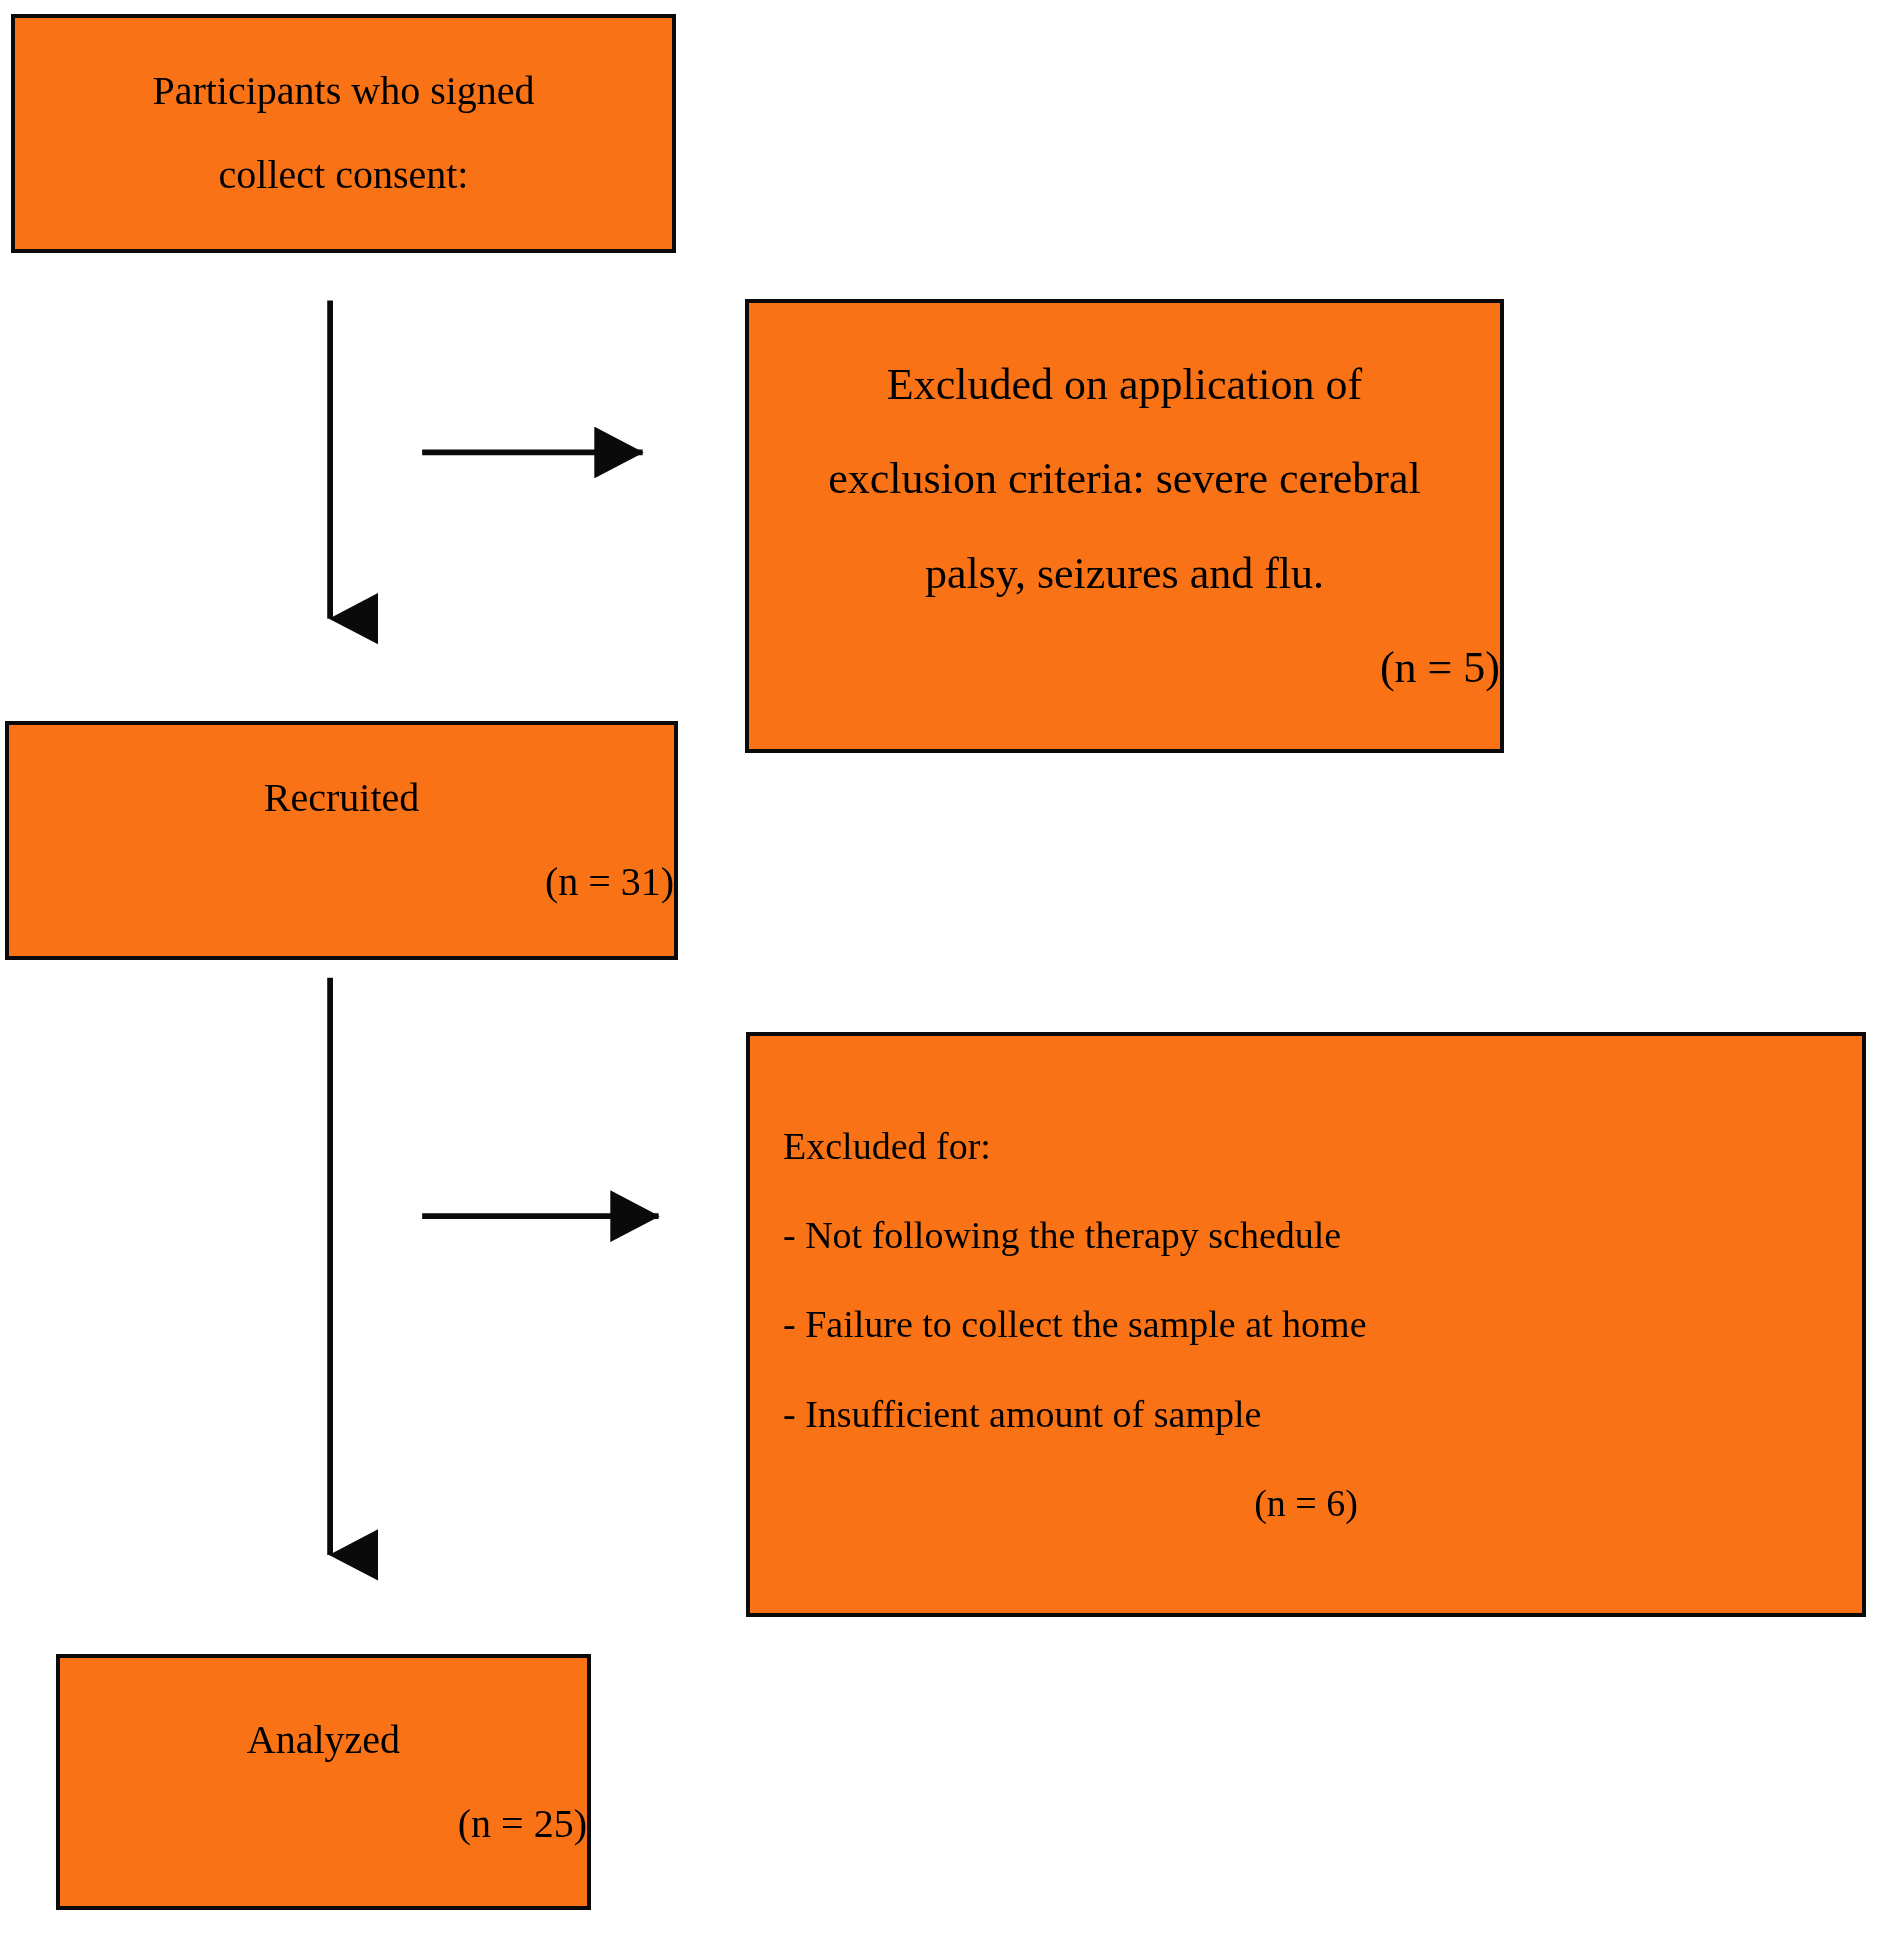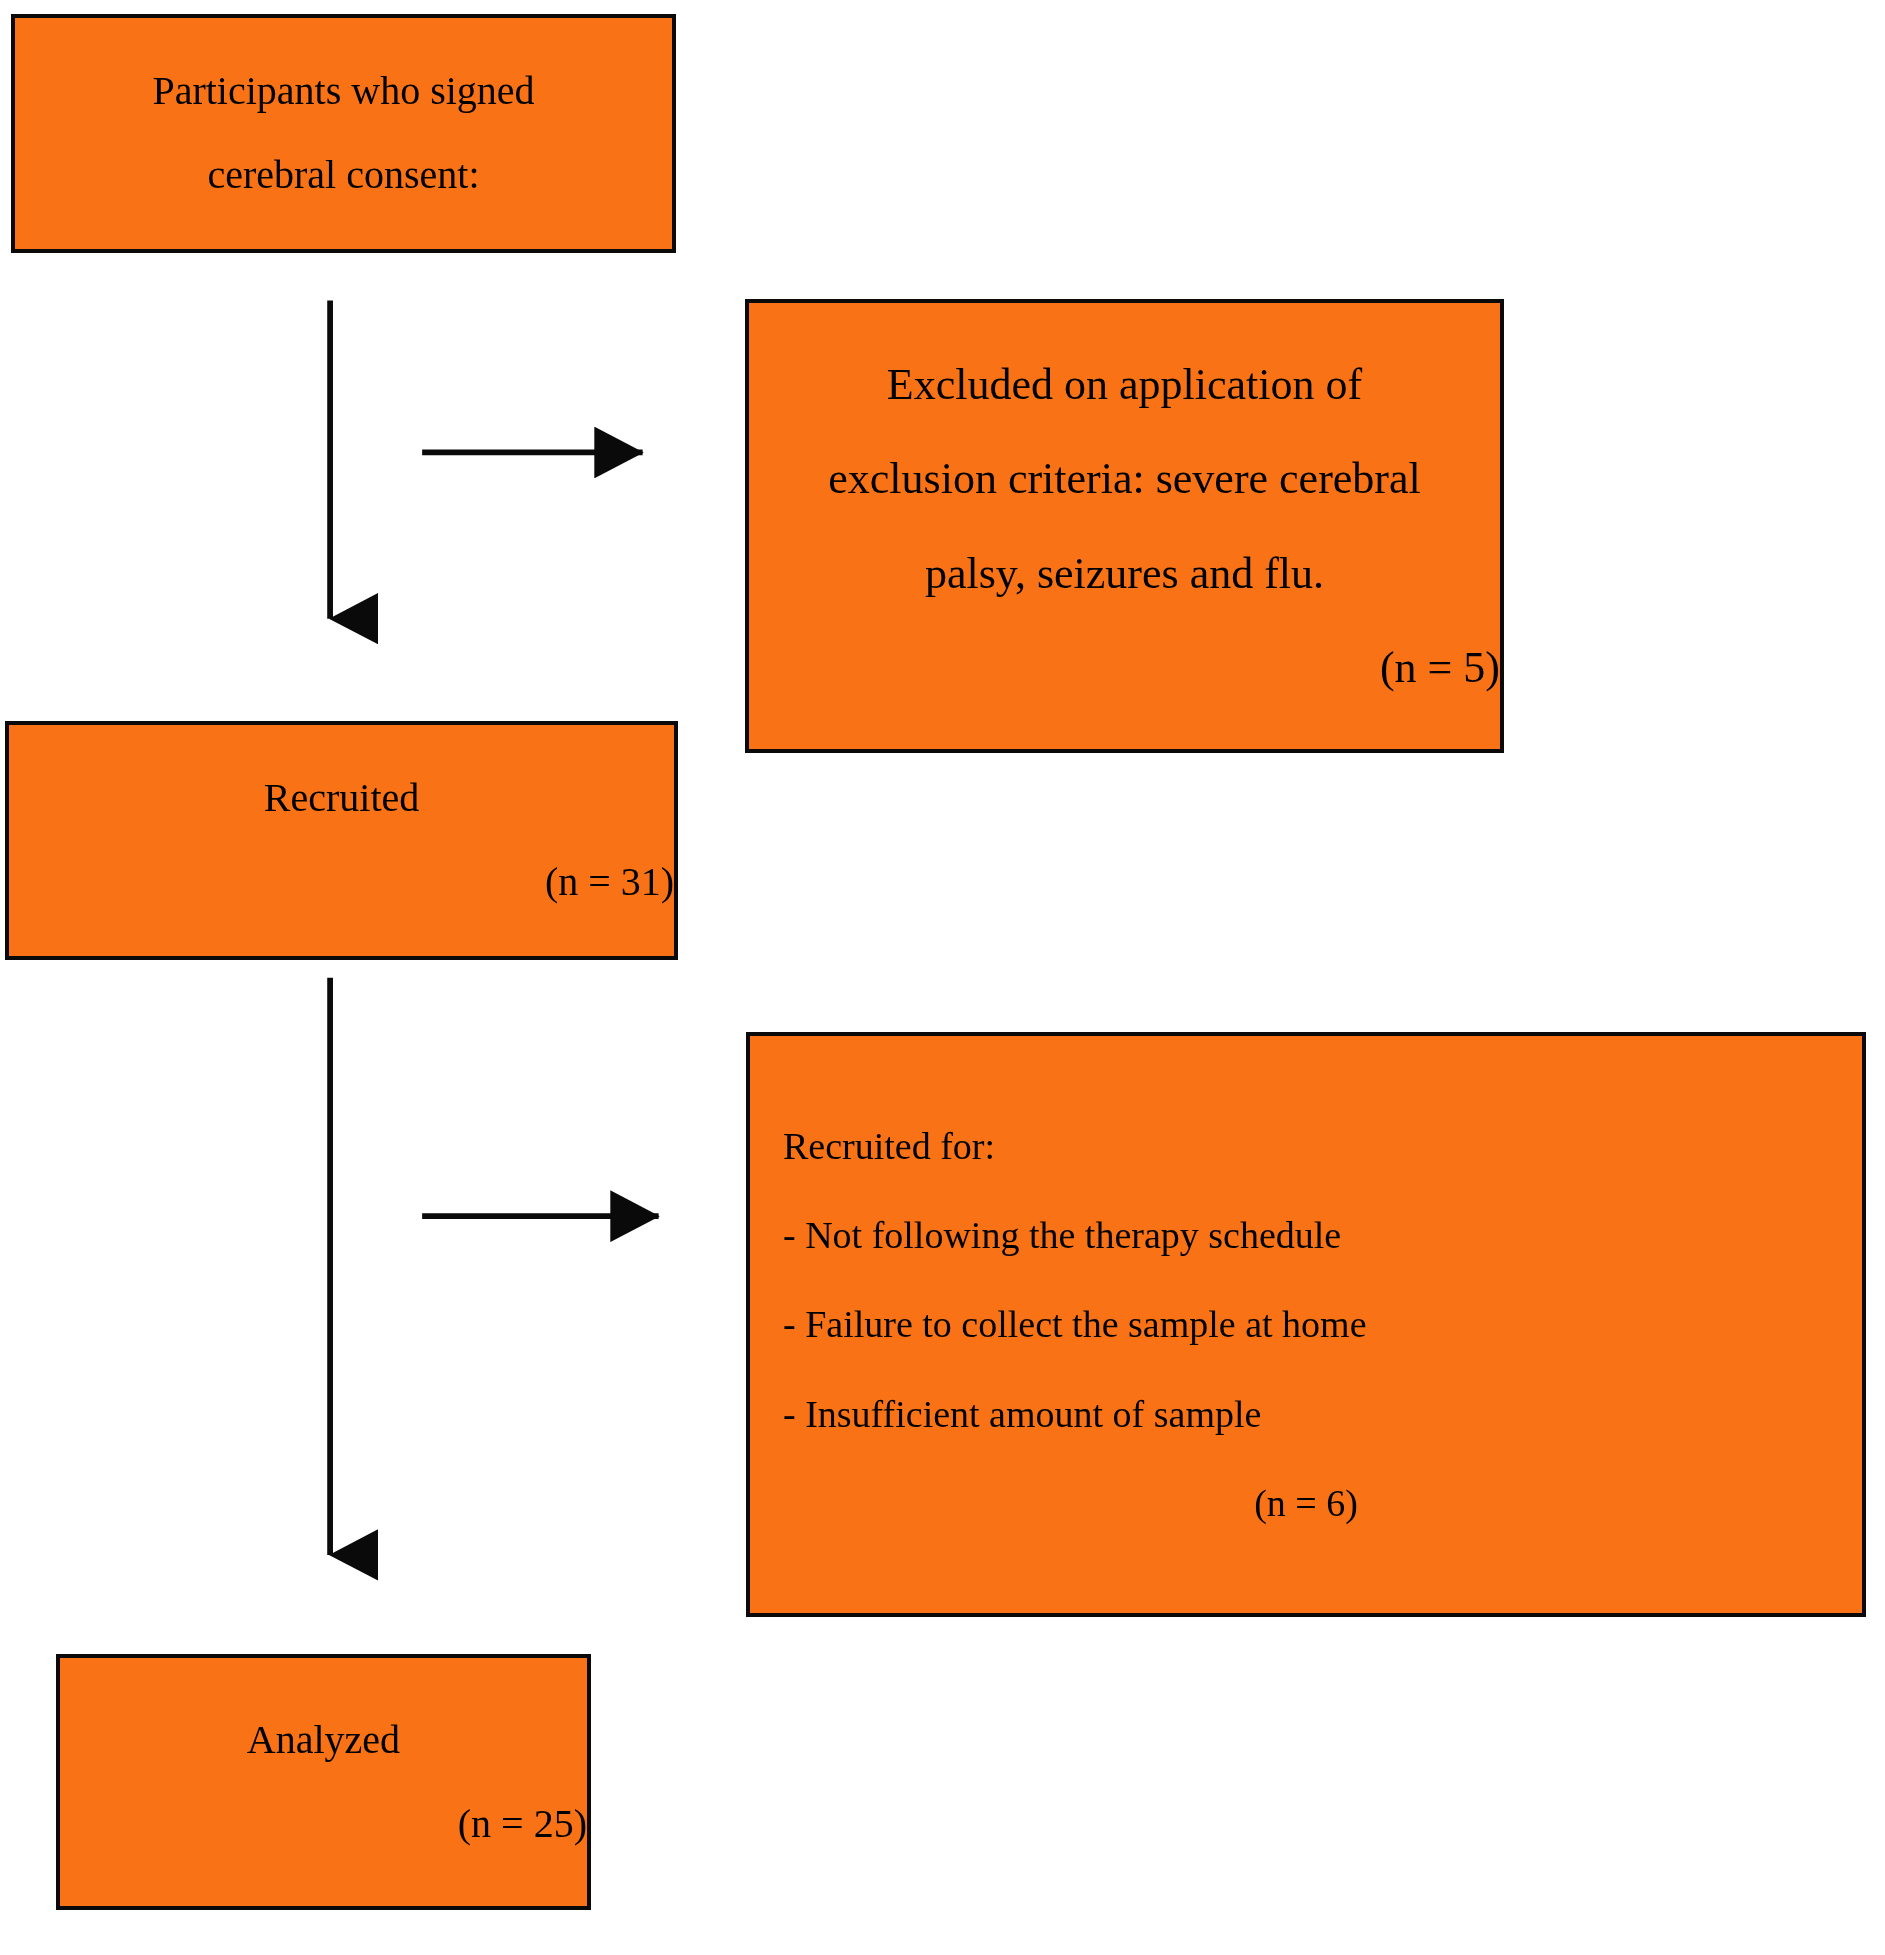--- a/index.html
+++ b/index.html
@@ -116,7 +116,7 @@
 
   <div class="flow-box box-center" id="box-consent">
     <span class="line center-line">Participants who signed</span>
-    <span class="line center-line">cerebral consent:</span>
+    <span class="line center-line">collect consent:</span>
   </div>
 
   <div class="flow-box box-center" id="box-excluded-criteria">

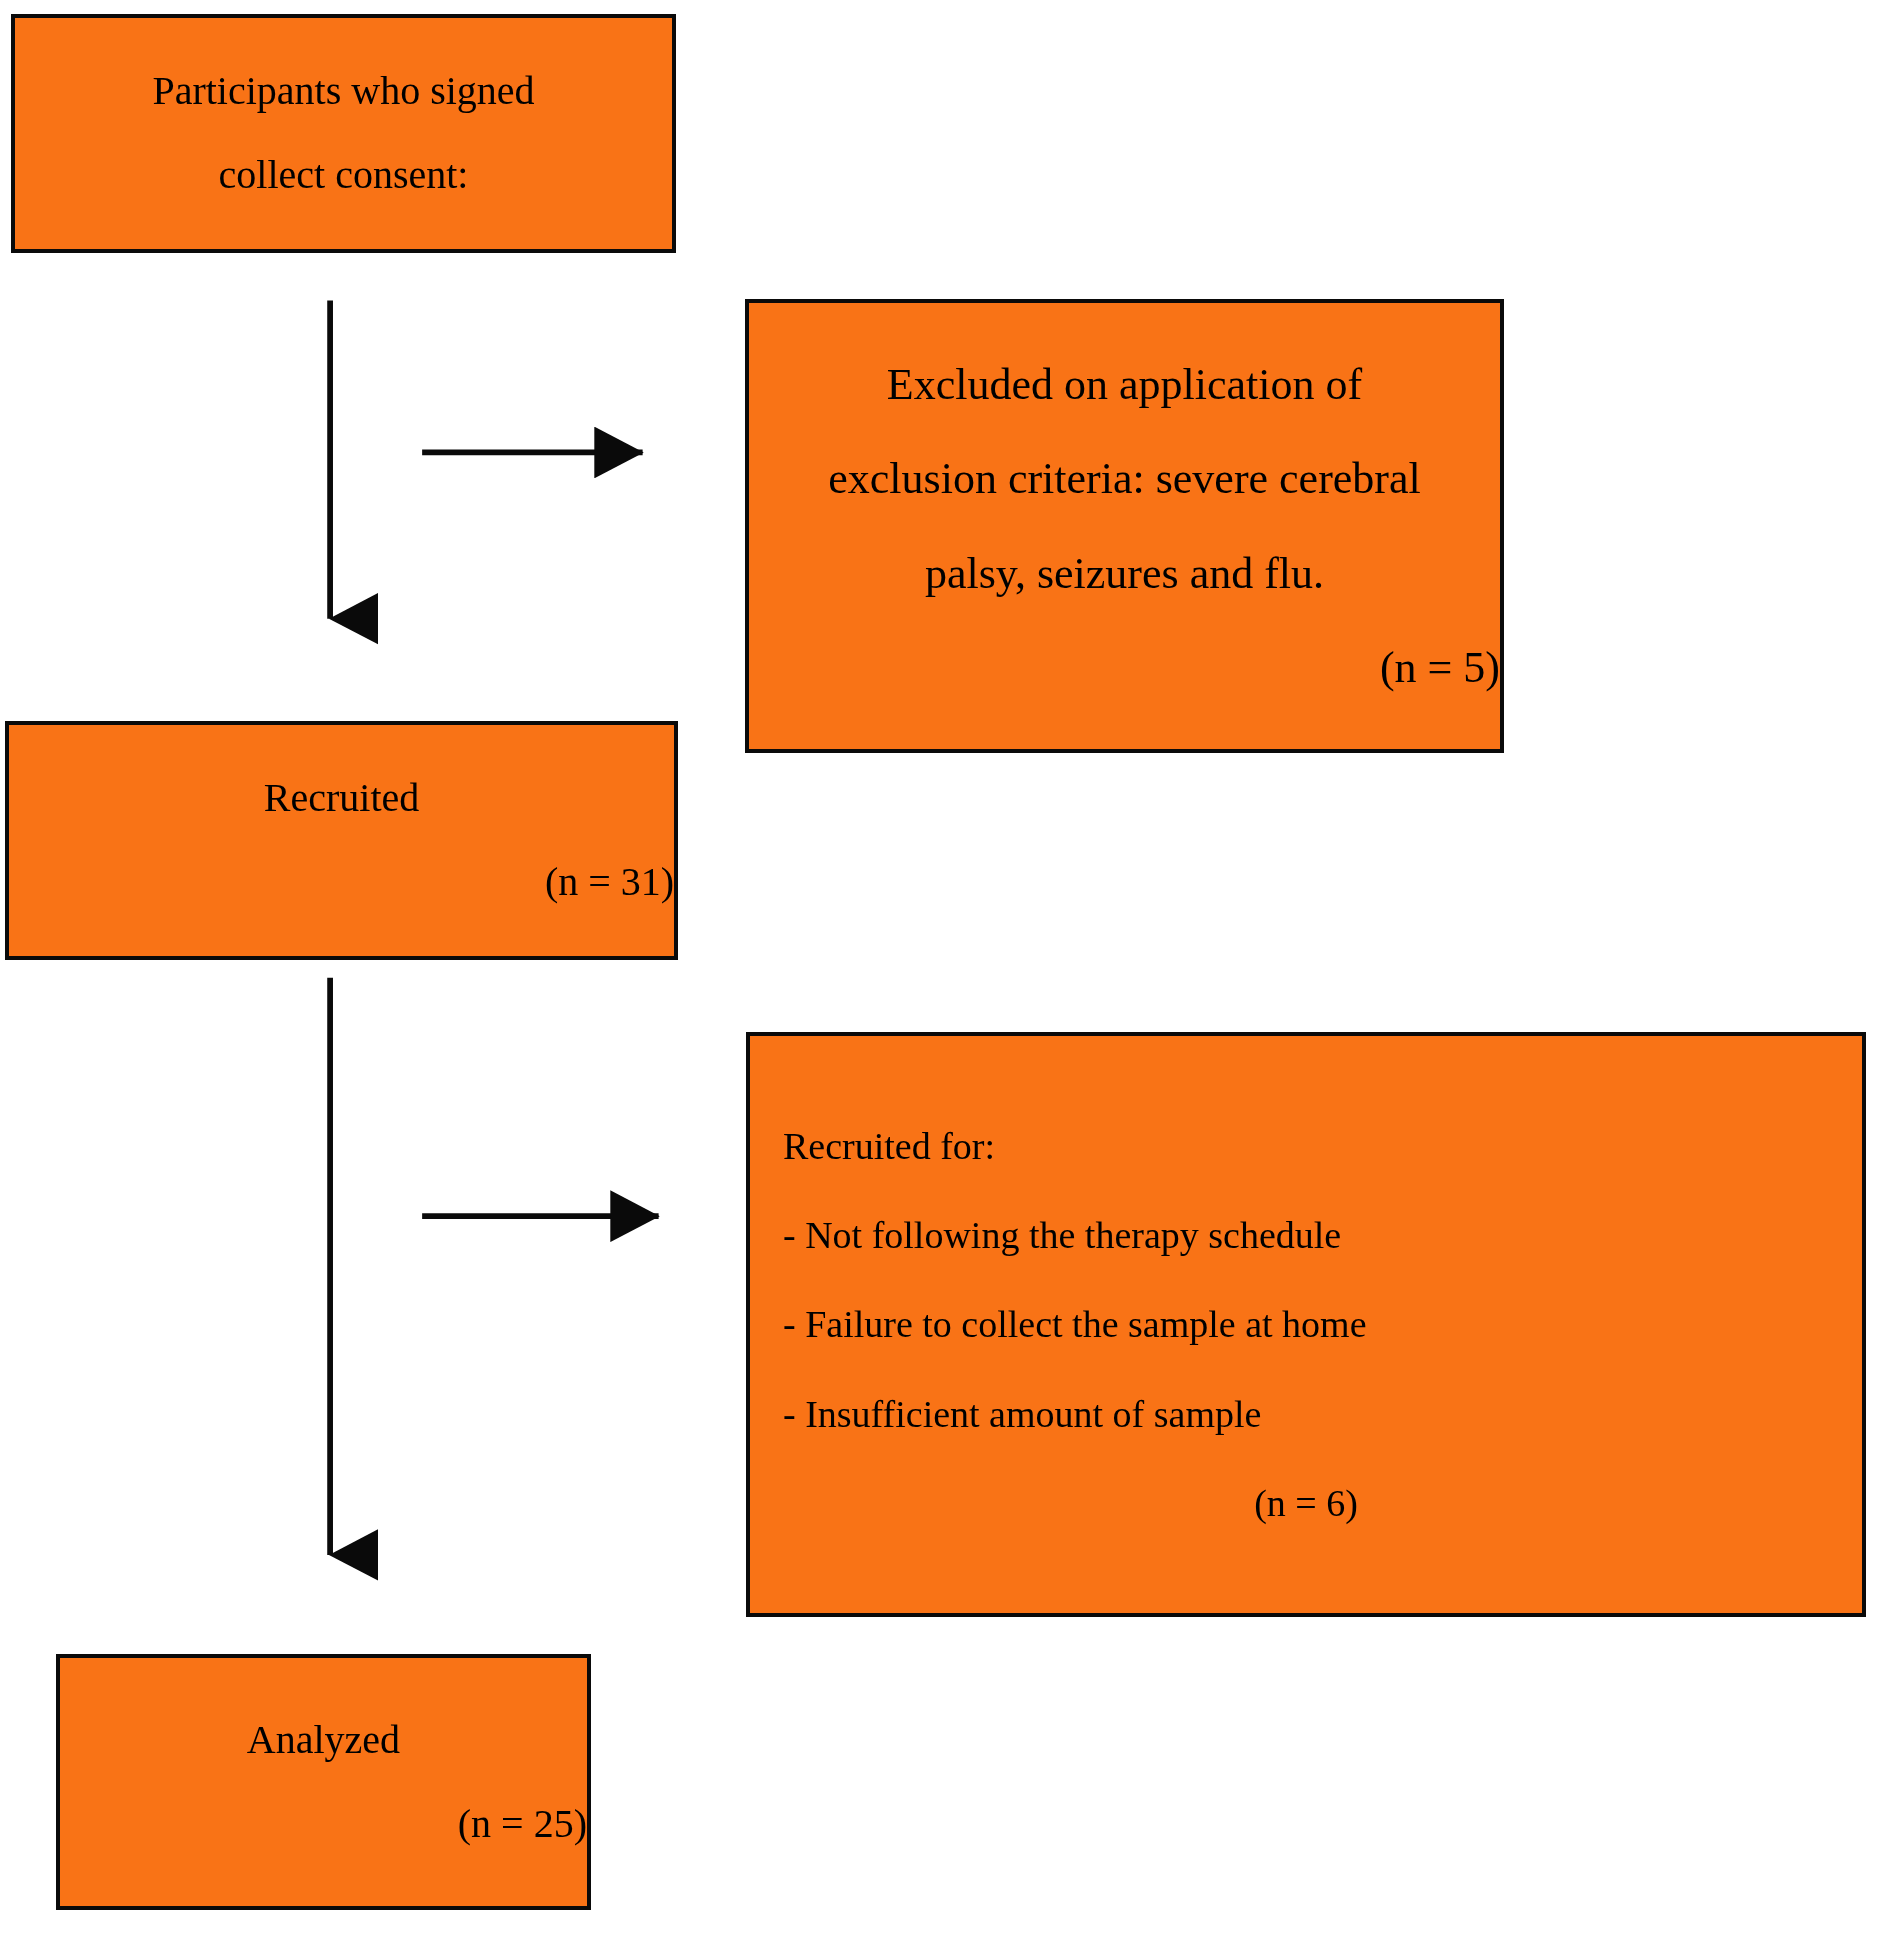--- a/index.html
+++ b/index.html
@@ -132,7 +132,7 @@
   </div>
 
   <div class="flow-box box-left" id="box-excluded-reasons">
-    <span class="line left-line">Recruited for:</span>
+    <span class="line left-line">Excluded for:</span>
     <span class="line left-line">- Not following the therapy schedule</span>
     <span class="line left-line">- Failure to collect the sample at home</span>
     <span class="line left-line">- Insufficient amount of sample</span>

